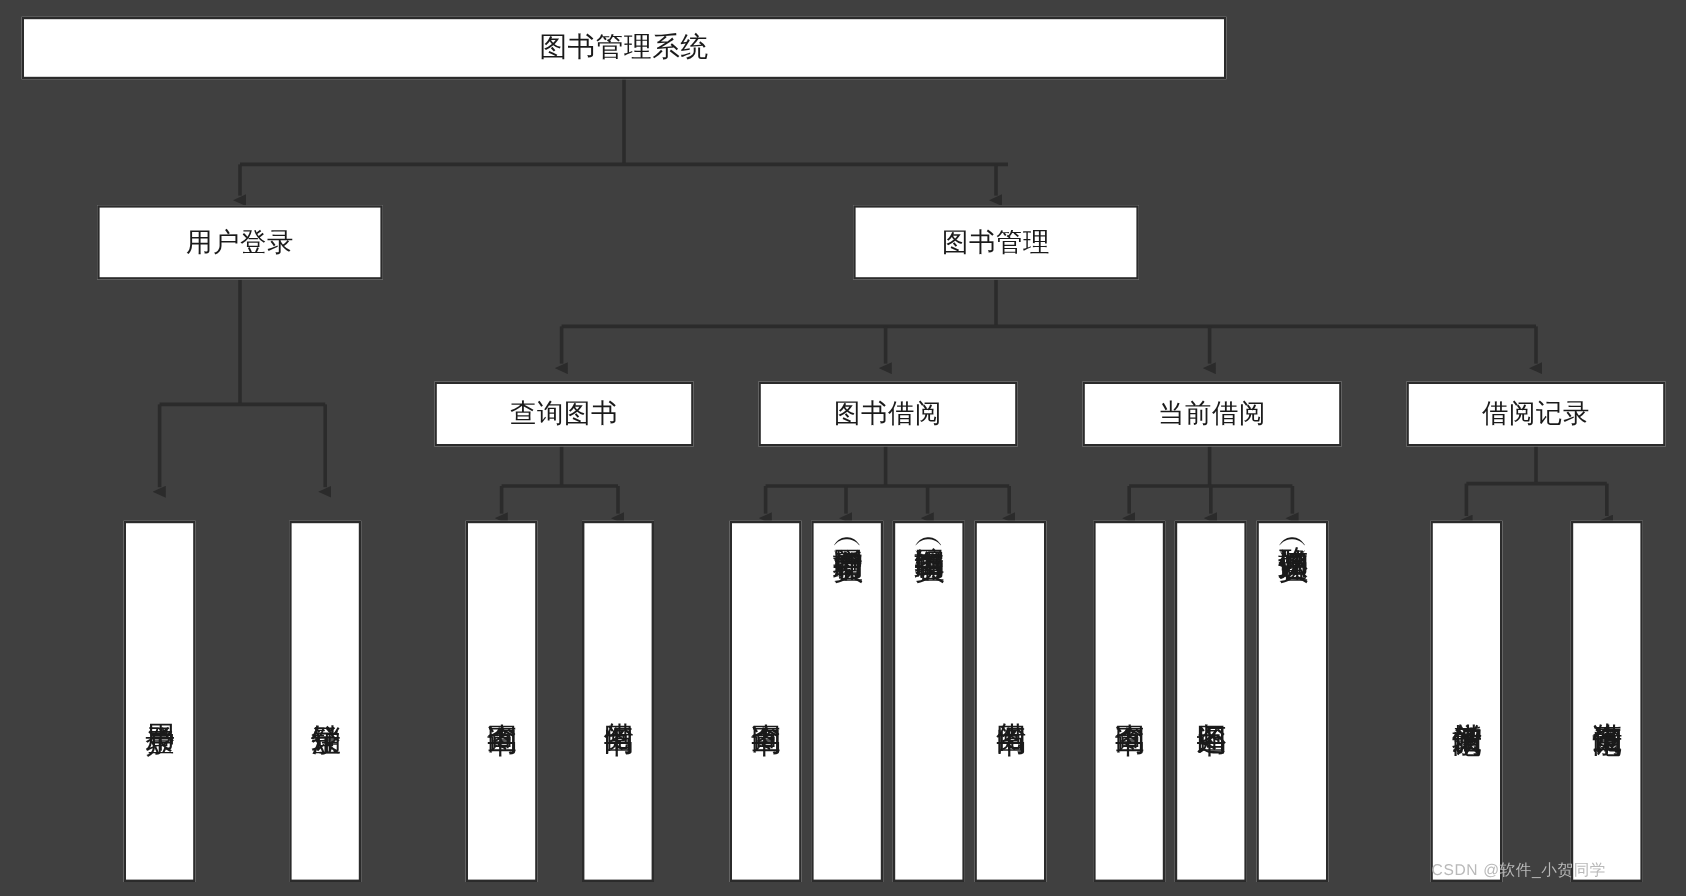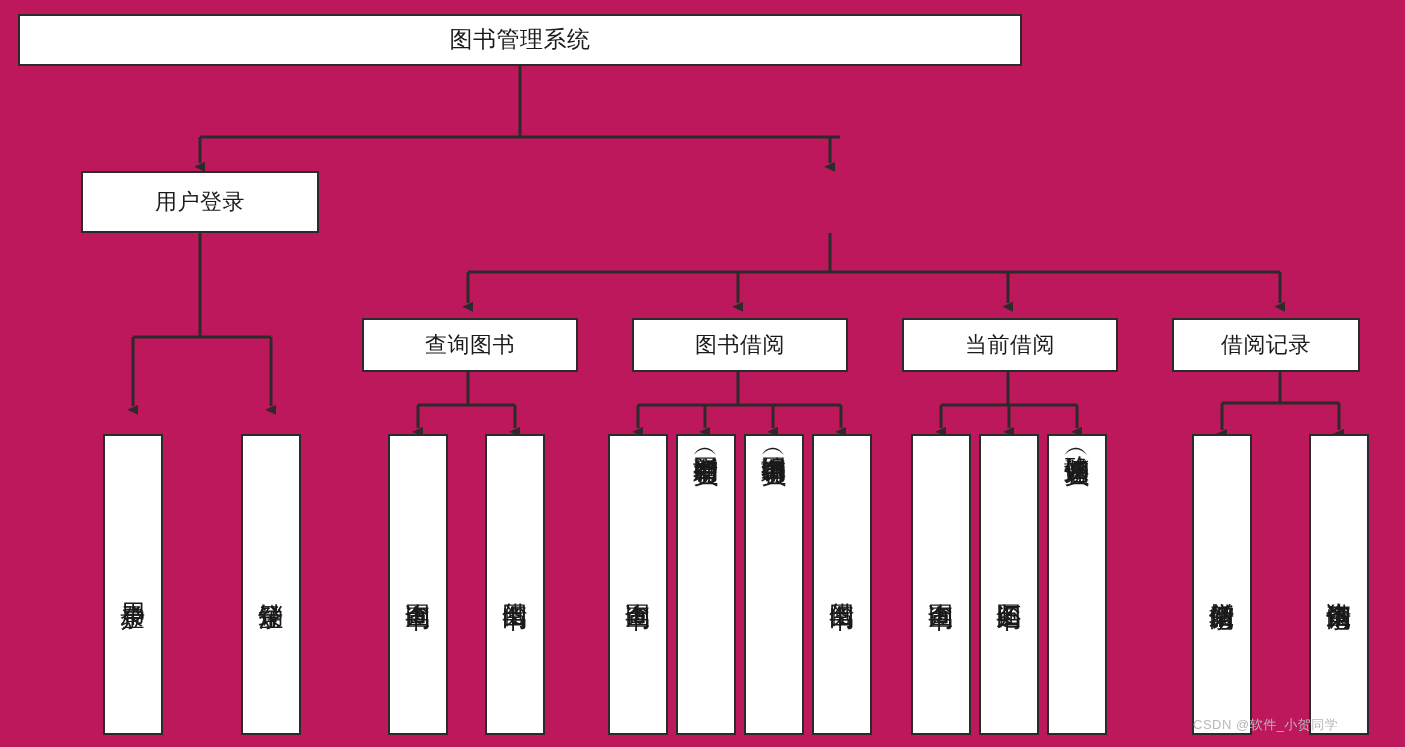--- a/index.html
+++ b/index.html
@@ -15,7 +15,7 @@
     position: relative;
     width: 1405px;
     height: 747px;
-    background: #be185d;
+    background: #404040;
     overflow: hidden;
   }
   svg.edges {

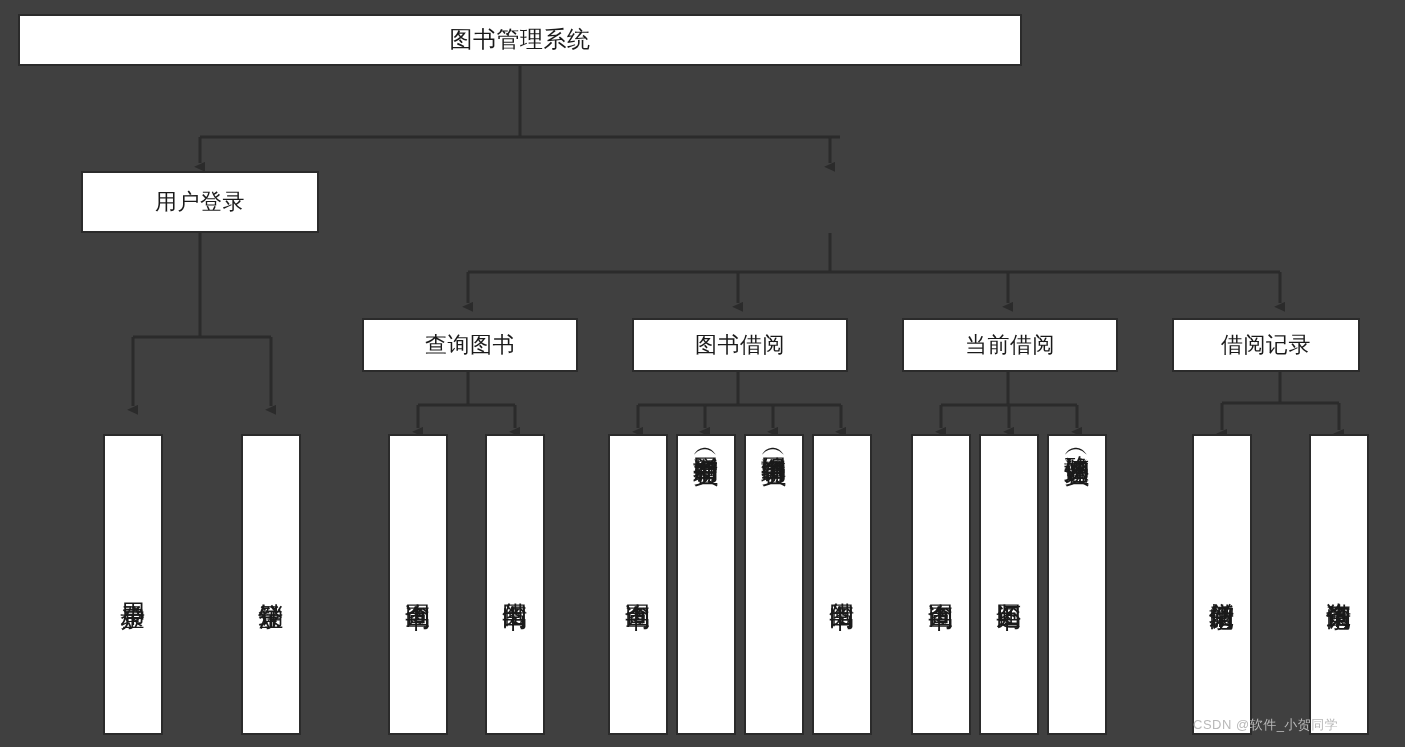--- a/index.html
+++ b/index.html
@@ -137,6 +137,9 @@
   <div class="node h" style="left:81px; top:171px; width:238px; height:62px;">
     <span class="lbl">用户登录</span>
   </div>
+  <div class="node h" style="left:711px; top:171px; width:238px; height:62px;">
+    <span class="lbl">图书管理</span>
+  </div>
 
   <div class="node h" style="left:362px; top:318px; width:216px; height:54px;">
     <span class="lbl">查询图书</span>

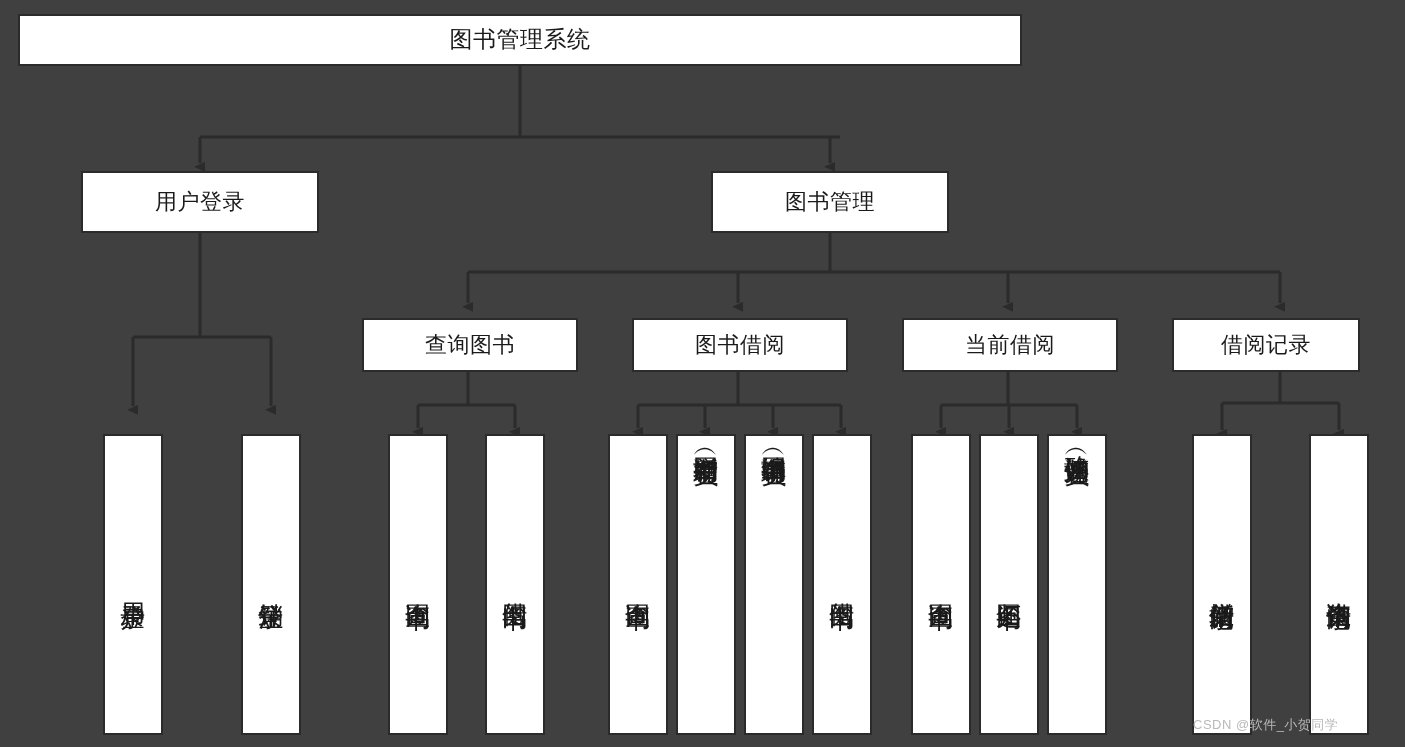--- a/index.html
+++ b/index.html
@@ -150,7 +150,7 @@
   <div class="node h" style="left:902px; top:318px; width:216px; height:54px;">
     <span class="lbl">当前借阅</span>
   </div>
-  <div class="node h" style="left:1172px; top:318px; width:188px; height:54px;">
+  <div class="node h" style="left:1172px; top:318px; width:216px; height:54px;">
     <span class="lbl">借阅记录</span>
   </div>
 

